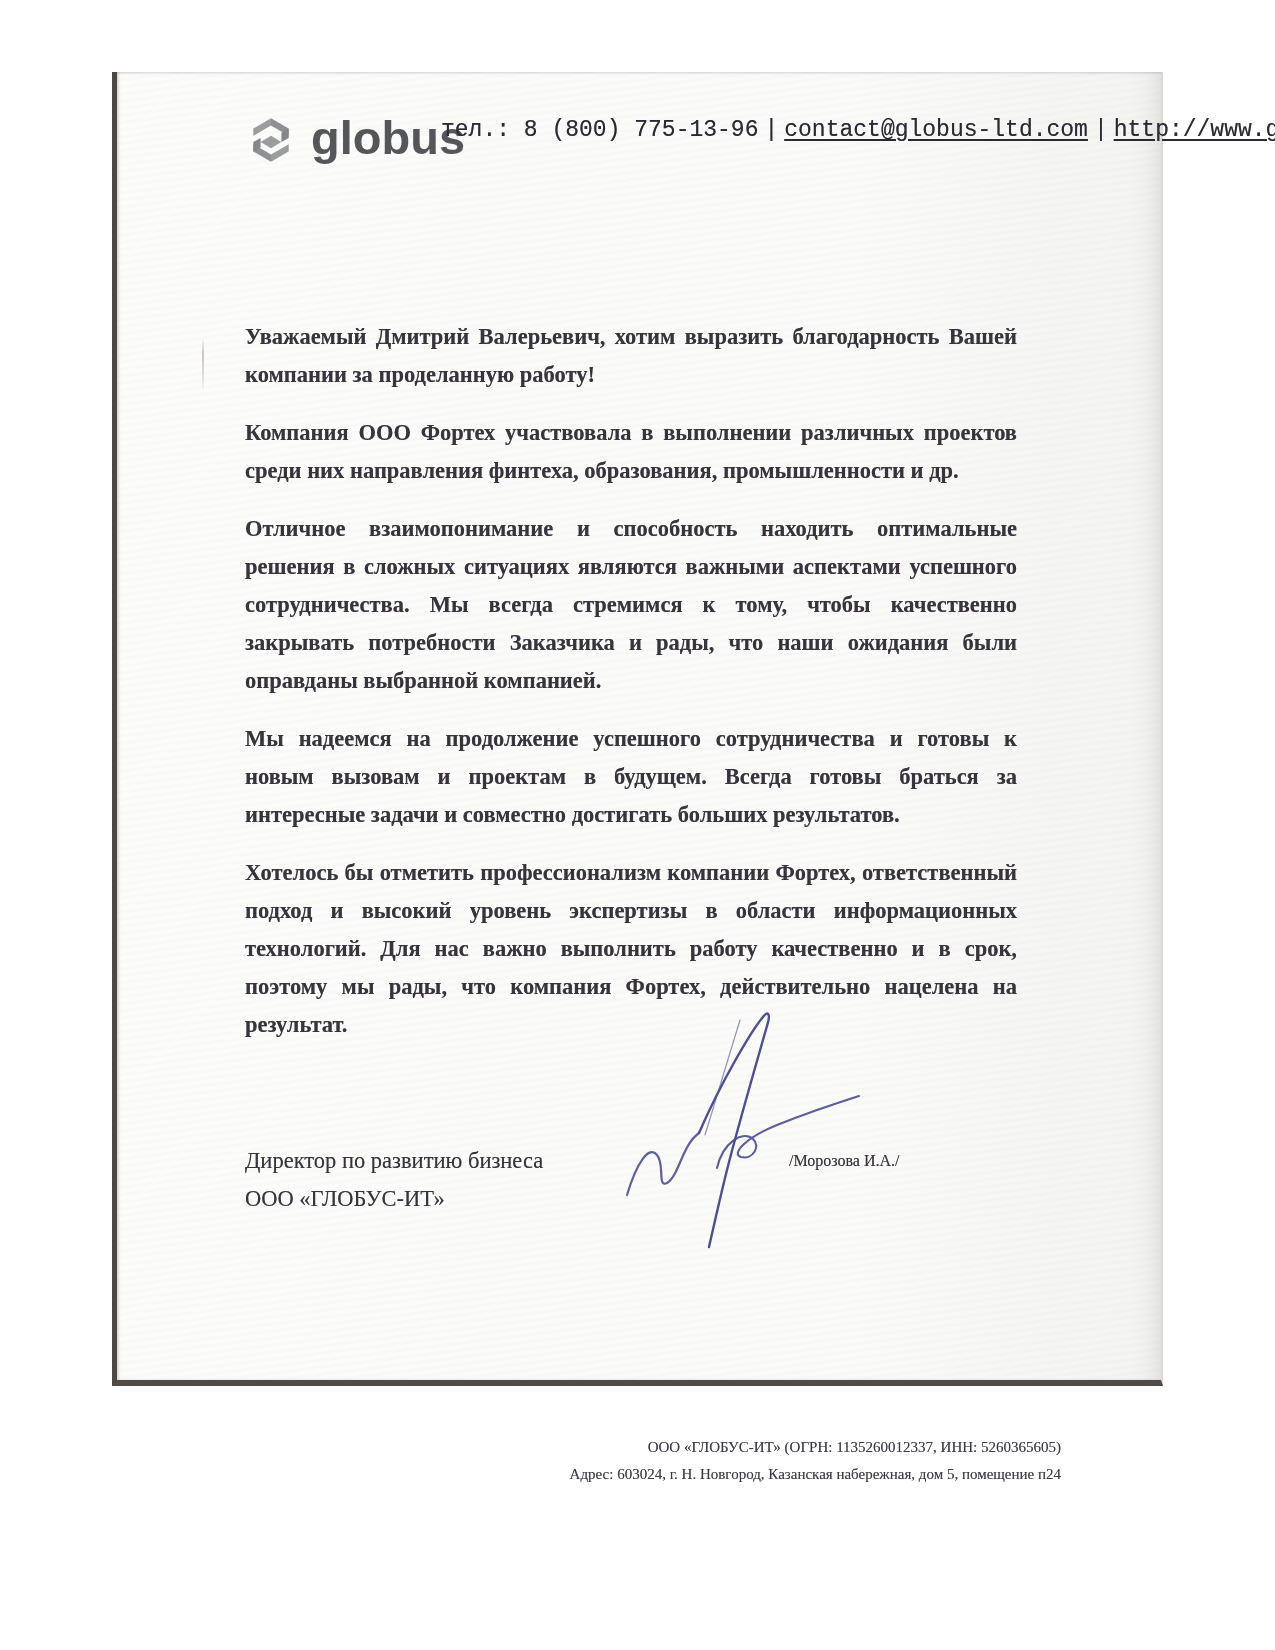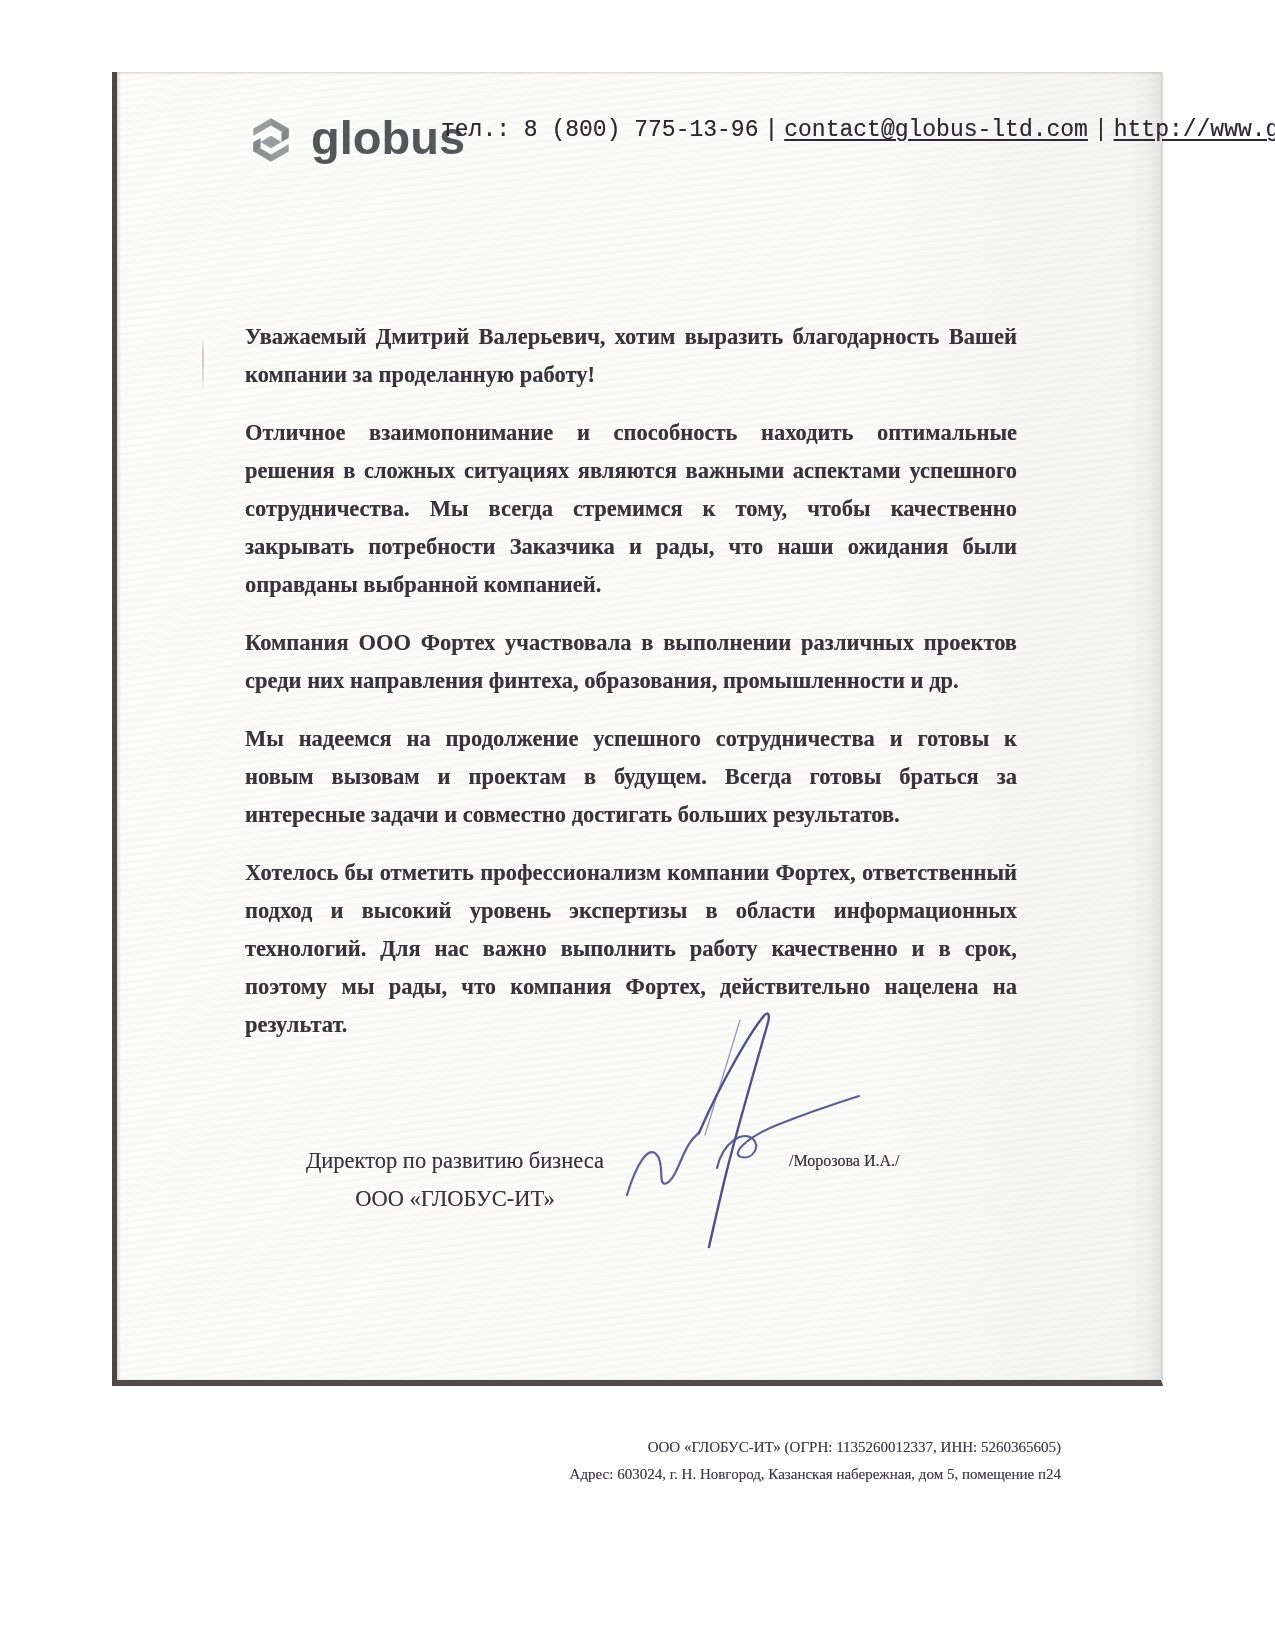--- a/index.html
+++ b/index.html
@@ -92,8 +92,8 @@
 
     <div class="body-text">
       <p>Уважаемый Дмитрий Валерьевич, хотим выразить благодарность Вашей компании за проделанную работу!</p>
+      <p>Компания ООО Фортех участвовала в выполнении различных проектов среди них направления финтеха, образования, промышленности и др.</p>
       <p>Отличное взаимопонимание и способность находить оптимальные решения в сложных ситуациях являются важными аспектами успешного сотрудничества. Мы всегда стремимся к тому, чтобы качественно закрывать потребности Заказчика и рады, что наши ожидания были оправданы выбранной компанией.</p>
-      <p>Компания ООО Фортех участвовала в выполнении различных проектов среди них направления финтеха, образования, промышленности и др.</p>
       <p>Мы надеемся на продолжение успешного сотрудничества и готовы к новым вызовам и проектам в будущем. Всегда готовы браться за интересные задачи и совместно достигать больших результатов.</p>
       <p>Хотелось бы отметить профессионализм компании Фортех, ответственный подход и высокий уровень экспертизы в области информационных технологий. Для нас важно выполнить работу качественно и в срок, поэтому мы рады, что компания Фортех, действительно нацелена на результат.</p>
     </div>

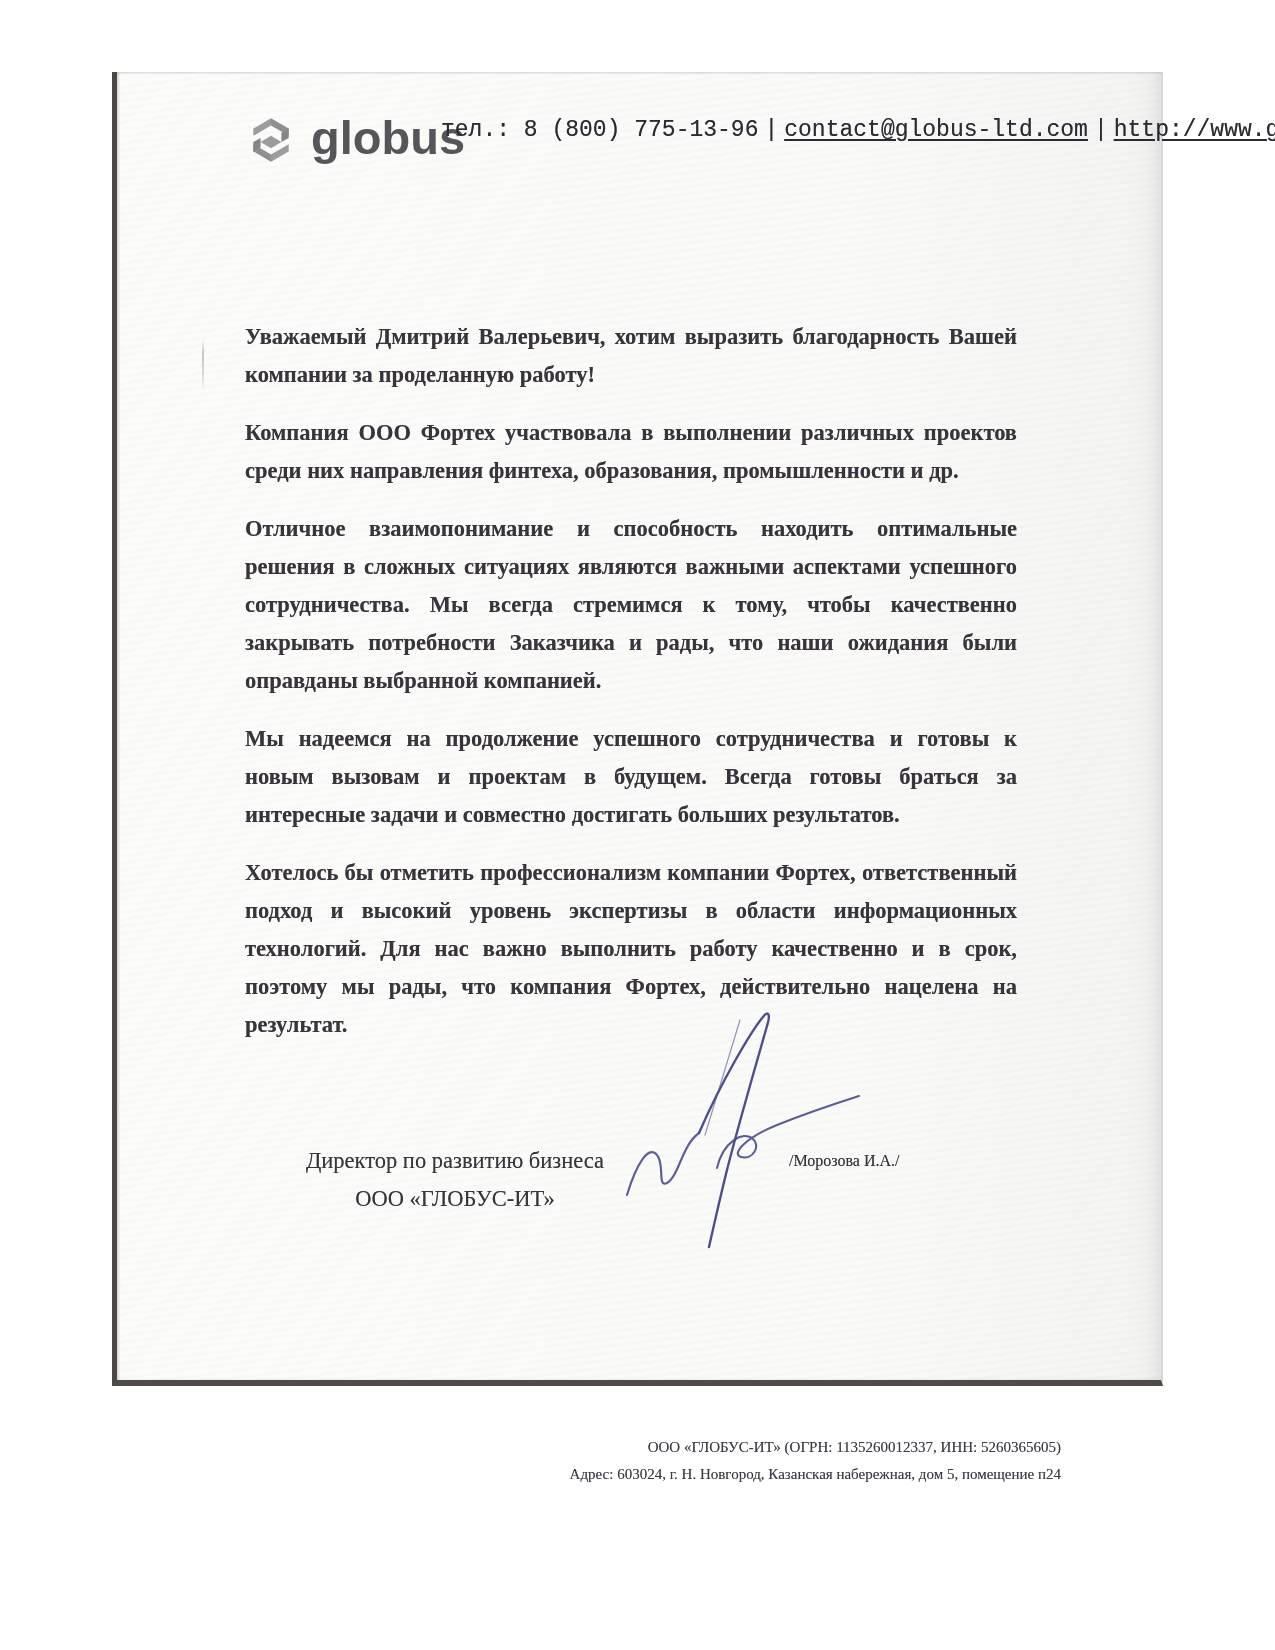--- a/index.html
+++ b/index.html
@@ -49,7 +49,7 @@
   
   .signoff-left { position:absolute; left:128px; top:1070px; width:420px;
                   font-size:22.5px; line-height:38px; color:#39343c;
-                  text-shadow:0 0 0.5px rgba(55,50,60,0.5);text-align:center; }
+                  text-shadow:0 0 0.5px rgba(55,50,60,0.5); }
   .signoff-name { position:absolute; left:672px; top:1070px; font-size:16px; line-height:38px;
                   color:#39343c; text-shadow:0 0 0.5px rgba(55,50,60,0.5); }
 

